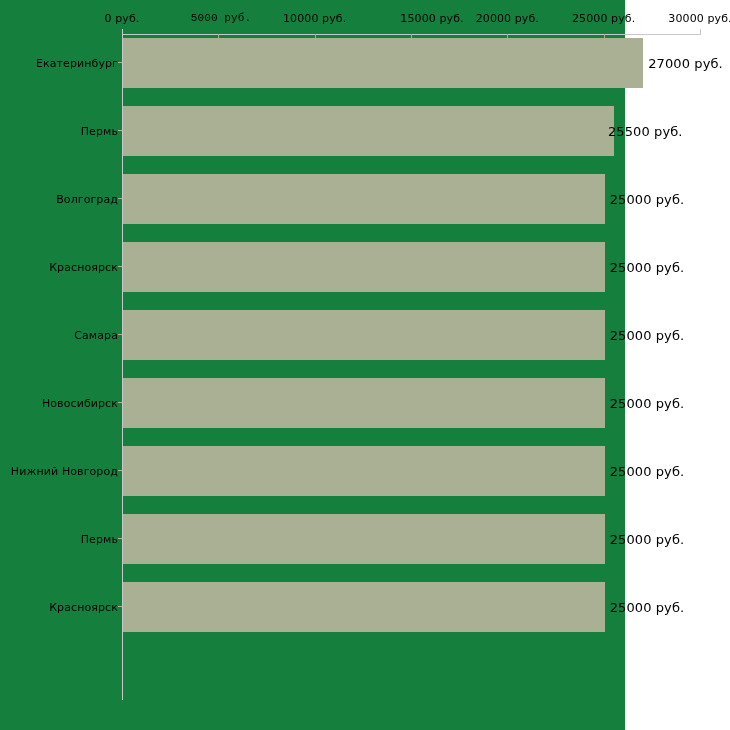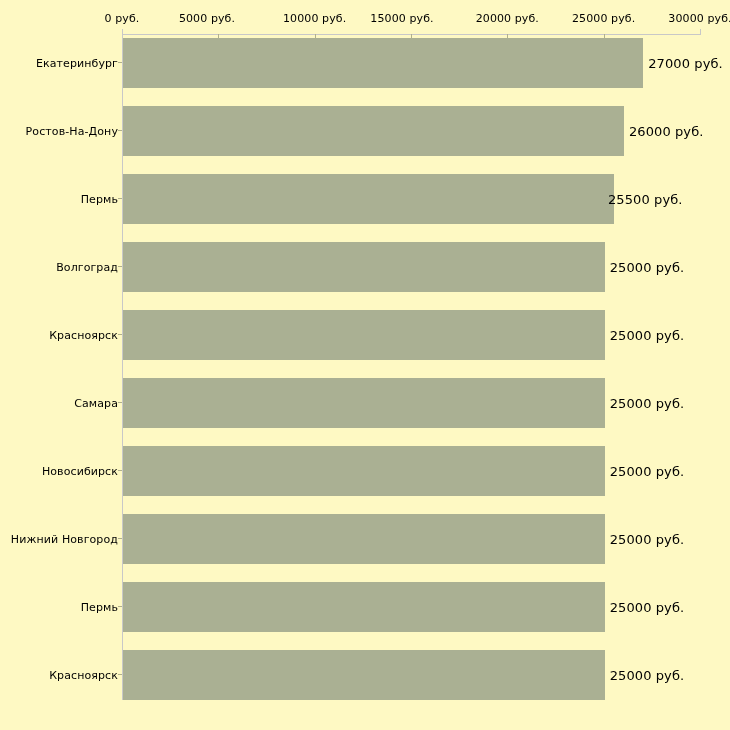--- a/index.html
+++ b/index.html
@@ -17,9 +17,9 @@
 
   #chart-root {
     position: relative;
-    width: 730px;
+    width: 625px;
     height: 730px;
-    background: #fef9c3;
+    background: #15803d;
   }
 
   

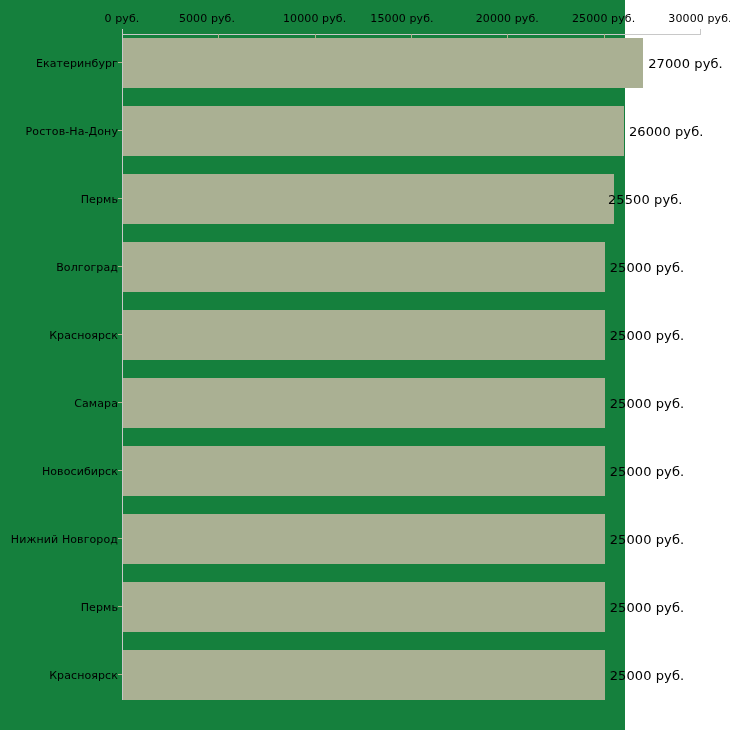--- a/index.html
+++ b/index.html
@@ -118,7 +118,7 @@
       <div class="tick tick-end" style="left: 122px;"></div>
       <div class="tick-label" style="left: 122px;">0 руб.</div>
       <div class="tick" style="left: 218.333px;"></div>
-      <div class="tick-label" style="left: 207px;">5000 руб.</div>
+      <div class="tick-label" style="left: 221px; font-family: Liberation Mono, monospace;">5000 руб.</div>
       <div class="tick" style="left: 314.667px;"></div>
       <div class="tick-label" style="left: 314.667px; text-align: center;">10000 руб.</div>
       <div class="tick" style="left: 411px;"></div>

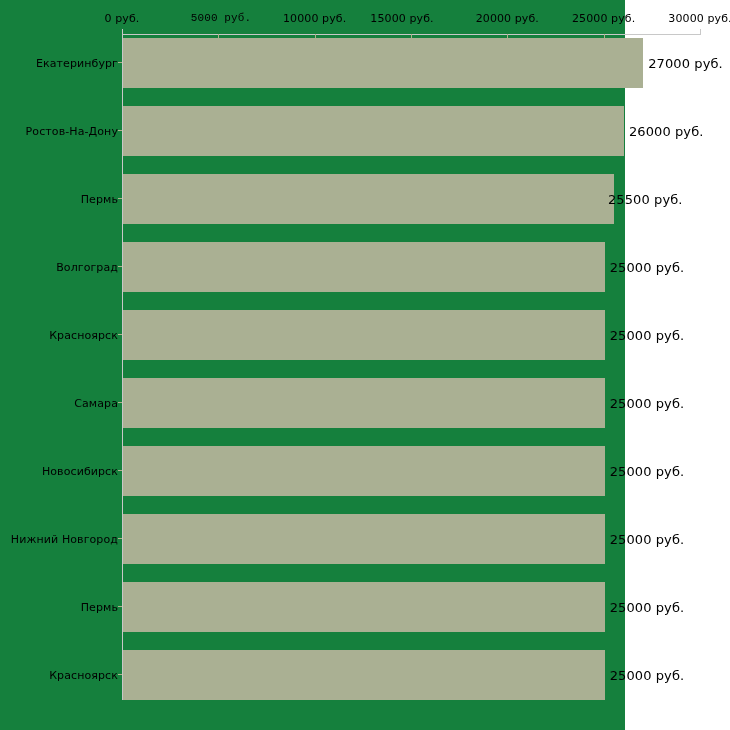--- a/index.html
+++ b/index.html
@@ -122,7 +122,7 @@
       <div class="tick" style="left: 314.667px;"></div>
       <div class="tick-label" style="left: 314.667px; text-align: center;">10000 руб.</div>
       <div class="tick" style="left: 411px;"></div>
-      <div class="tick-label" style="left: 402px;">15000 руб.</div>
+      <div class="tick-label" style="left: 432px;">15000 руб.</div>
       <div class="tick" style="left: 507.333px;"></div>
       <div class="tick-label" style="left: 507.333px;">20000 руб.</div>
       <div class="tick" style="left: 603.667px;"></div>

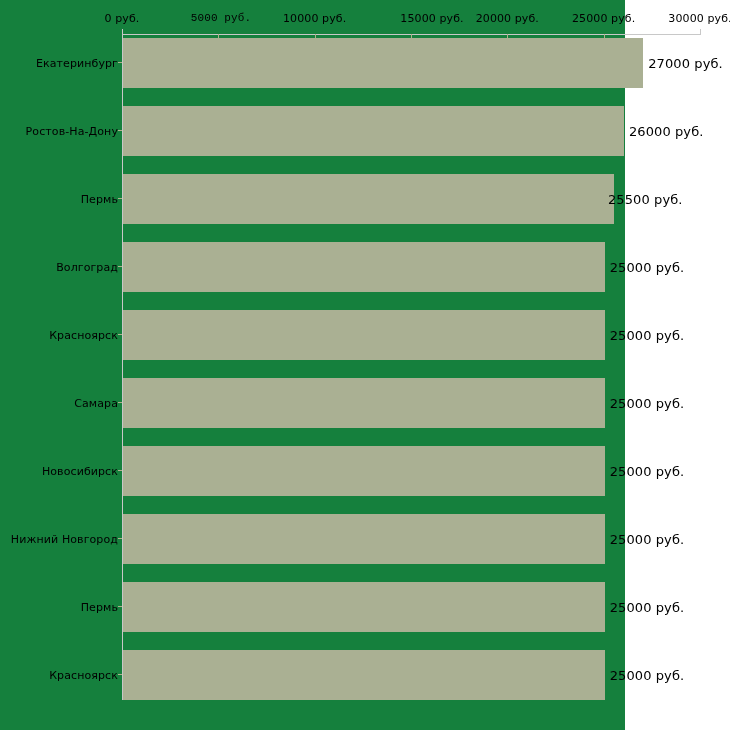--- a/index.html
+++ b/index.html
@@ -139,12 +139,6 @@
         <div class="bar-value" style="left: 648.2px;">27000 руб.</div>
       </div>
       <div class="row">
-        <div class="cat-label">Ростов-На-Дону</div>
-        <div class="cat-tick"></div>
-        <div class="bar" style="width: 500.933px; background: rgb(170, 176, 147);"></div>
-        <div class="bar-value" style="left: 628.933px;">26000 руб.</div>
-      </div>
-      <div class="row">
         <div class="cat-label">Пермь</div>
         <div class="cat-tick"></div>
         <div class="bar" style="width: 491.3px; background: rgb(170, 176, 147);"></div>

